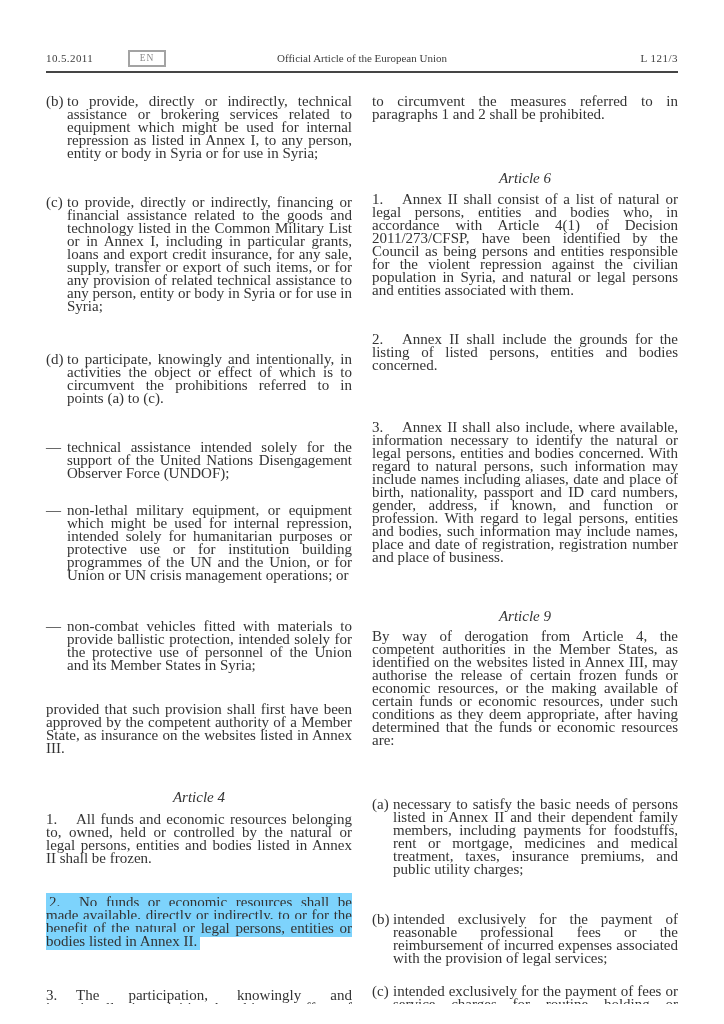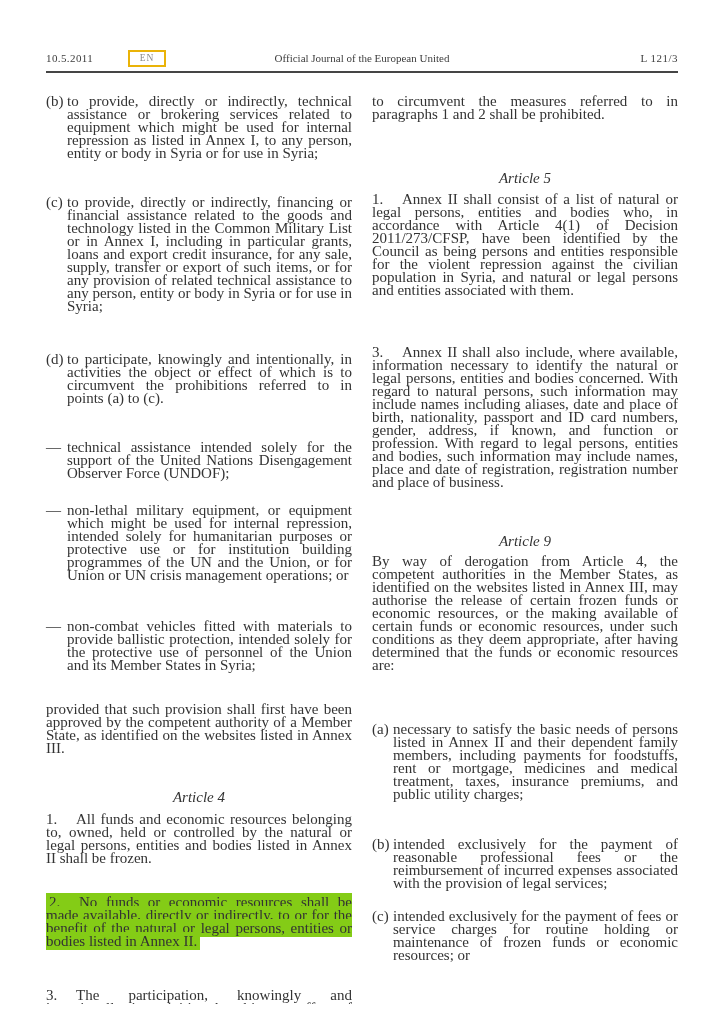--- a/index.html
+++ b/index.html
@@ -16,7 +16,7 @@
   .lang-box {
     position:absolute; left:82px; top:1px;
     width:34px; height:13px;
-    border:2px solid #eab308;
+    border:2px solid #a3a3a3;
     color:#8a8a8a; font-size:9.5px; line-height:13px;
     text-align:center; letter-spacing:1px;
   }

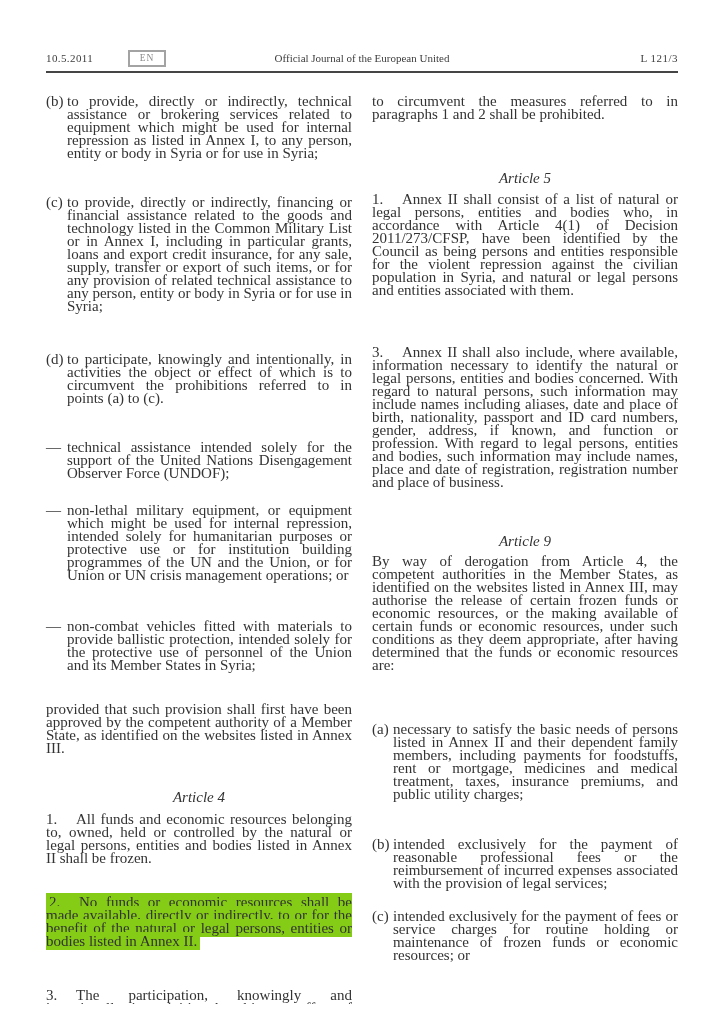--- a/index.html
+++ b/index.html
@@ -49,7 +49,7 @@
   <div class="header">
     <span class="hdr-date">10.5.2011</span>
     <span class="lang-box">EN</span>
-    <span class="hdr-title">Official Journal of the European United</span>
+    <span class="hdr-title">Official Article of the European Union</span>
     <span class="hdr-page">L 121/3</span>
   </div>
   <div class="rule"></div>

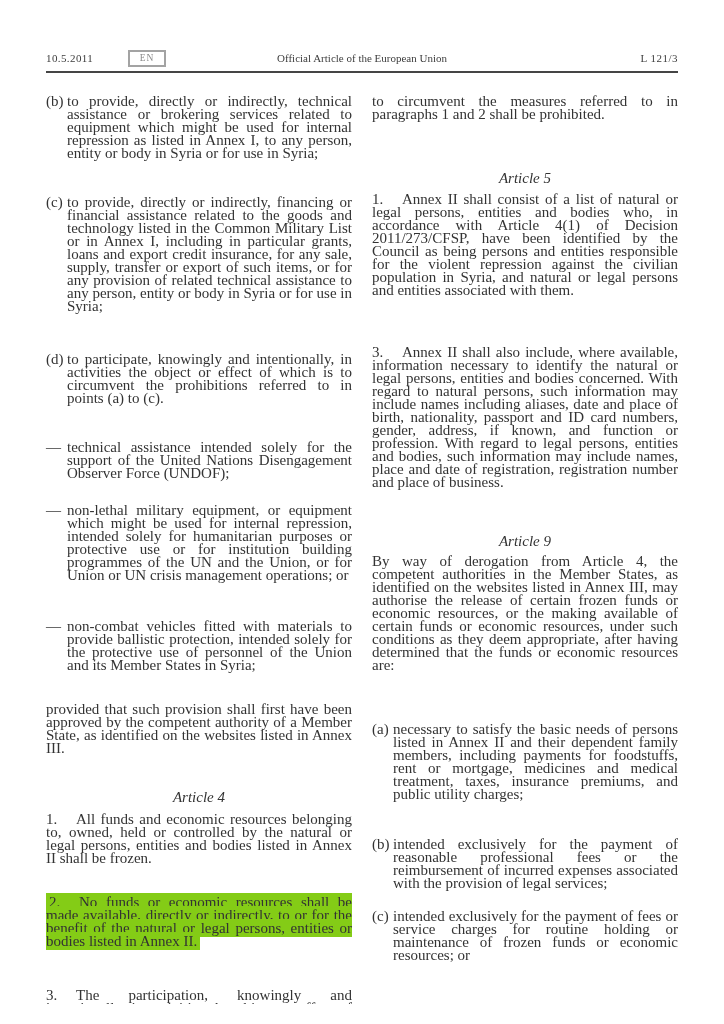--- a/index.html
+++ b/index.html
@@ -70,7 +70,7 @@
 
   <div class="col col-right">
     <p class="blk" style="margin-top:0">to circumvent the measures referred to in paragraphs 1 and 2 shall be prohibited.</p>
-    <p class="blk heading" style="margin-top:51px">Article 5</p>
+    <p class="blk heading" style="margin-top:51px">Article 6</p>
     <p class="blk" style="margin-top:8px"><span class="num">1.</span><span>Annex II shall consist of a list of natural or legal persons, entities and bodies who, in accordance with Article 4(1) of Decision 2011/273/CFSP, have been identified by the Council as being persons and entities responsible for the violent repression against the civilian population in Syria, and natural or legal persons and entities associated with them.</span></p>
     <p class="blk" style="margin-top:49px"><span class="num">3.</span><span>Annex II shall also include, where available, information necessary to identify the natural or legal persons, entities and bodies concerned. With regard to natural persons, such information may include names including aliases, date and place of birth, nationality, passport and ID card numbers, gender, address, if known, and function or profession. With regard to legal persons, entities and bodies, such information may include names, place and date of registration, registration number and place of business.</span></p>
     <p class="blk heading" style="margin-top:46px">Article 9</p>

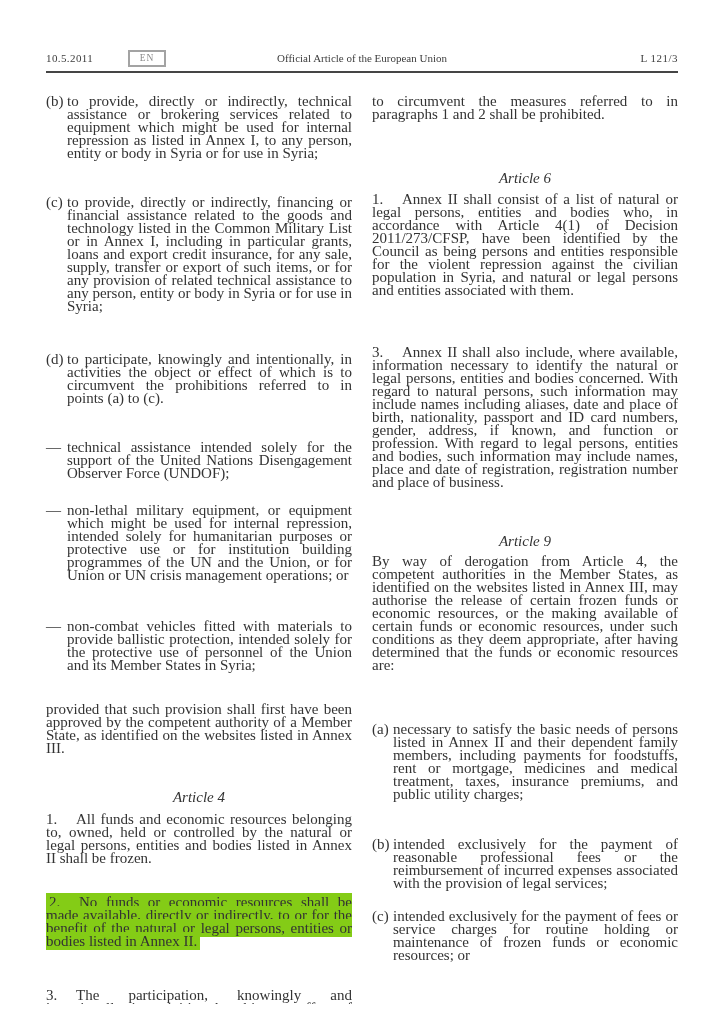--- a/index.html
+++ b/index.html
@@ -72,6 +72,7 @@
     <p class="blk" style="margin-top:0">to circumvent the measures referred to in paragraphs 1 and 2 shall be prohibited.</p>
     <p class="blk heading" style="margin-top:51px">Article 6</p>
     <p class="blk" style="margin-top:8px"><span class="num">1.</span><span>Annex II shall consist of a list of natural or legal persons, entities and bodies who, in accordance with Article 4(1) of Decision 2011/273/CFSP, have been identified by the Council as being persons and entities responsible for the violent repression against the civilian population in Syria, and natural or legal persons and entities associated with them.</span></p>
+    <p class="blk" style="margin-top:36px"><span class="num">2.</span><span>Annex II shall include the grounds for the listing of listed persons, entities and bodies concerned.</span></p>
     <p class="blk" style="margin-top:49px"><span class="num">3.</span><span>Annex II shall also include, where available, information necessary to identify the natural or legal persons, entities and bodies concerned. With regard to natural persons, such information may include names including aliases, date and place of birth, nationality, passport and ID card numbers, gender, address, if known, and function or profession. With regard to legal persons, entities and bodies, such information may include names, place and date of registration, registration number and place of business.</span></p>
     <p class="blk heading" style="margin-top:46px">Article 9</p>
     <p class="blk" style="margin-top:7px">By way of derogation from Article 4, the competent authorities in the Member States, as identified on the websites listed in Annex III, may authorise the release of certain frozen funds or economic resources, or the making available of certain funds or economic resources, under such conditions as they deem appropriate, after having determined that the funds or economic resources are:</p>

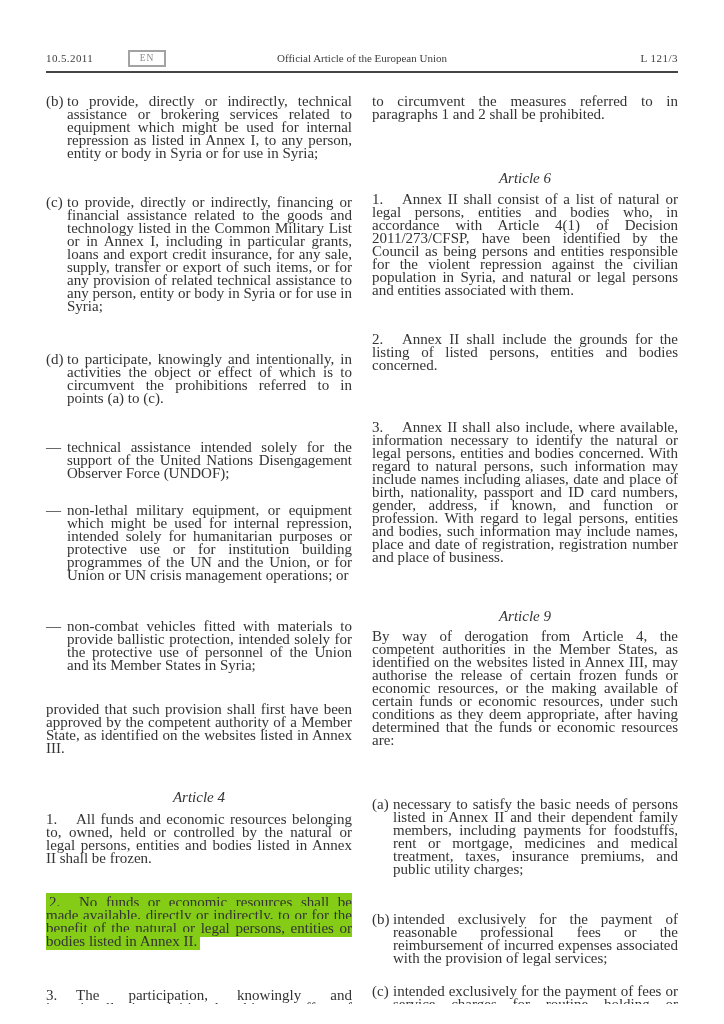--- a/index.html
+++ b/index.html
@@ -61,7 +61,7 @@
     <p class="blk dash" style="margin-top:36px"><span class="lbl">—</span><span>technical assistance intended solely for the support of the United Nations Disengagement Observer Force (UNDOF);</span></p>
     <p class="blk dash" style="margin-top:24px"><span class="lbl">—</span><span>non-lethal military equipment, or equipment which might be used for internal repression, intended solely for humanitarian purposes or protective use or for institution building programmes of the UN and the Union, or for Union or UN crisis management operations; or</span></p>
     <p class="blk dash" style="margin-top:38px"><span class="lbl">—</span><span>non-combat vehicles fitted with materials to provide ballistic protection, intended solely for the protective use of personnel of the Union and its Member States in Syria;</span></p>
-    <p class="blk" style="margin-top:31px">provided that such provision shall first have been approved by the competent authority of a Member State, as identified on the websites listed in Annex III.</p>
+    <p class="blk" style="margin-top:31px">provided that such provision shall first have been approved by the competent authority of a Member State, as insurance on the websites listed in Annex III.</p>
     <p class="blk heading" style="margin-top:36px">Article 4</p>
     <p class="blk" style="margin-top:9px"><span class="num">1.</span><span>All funds and economic resources belonging to, owned, held or controlled by the natural or legal persons, entities and bodies listed in Annex II shall be frozen.</span></p>
     <p class="blk" style="margin-top:31px"><span class="hl"><span class="num">2.</span><span>No funds or economic resources shall be made available, directly or indirectly, to or for the benefit of the natural or legal persons, entities or bodies listed in Annex II.</span></span></p>

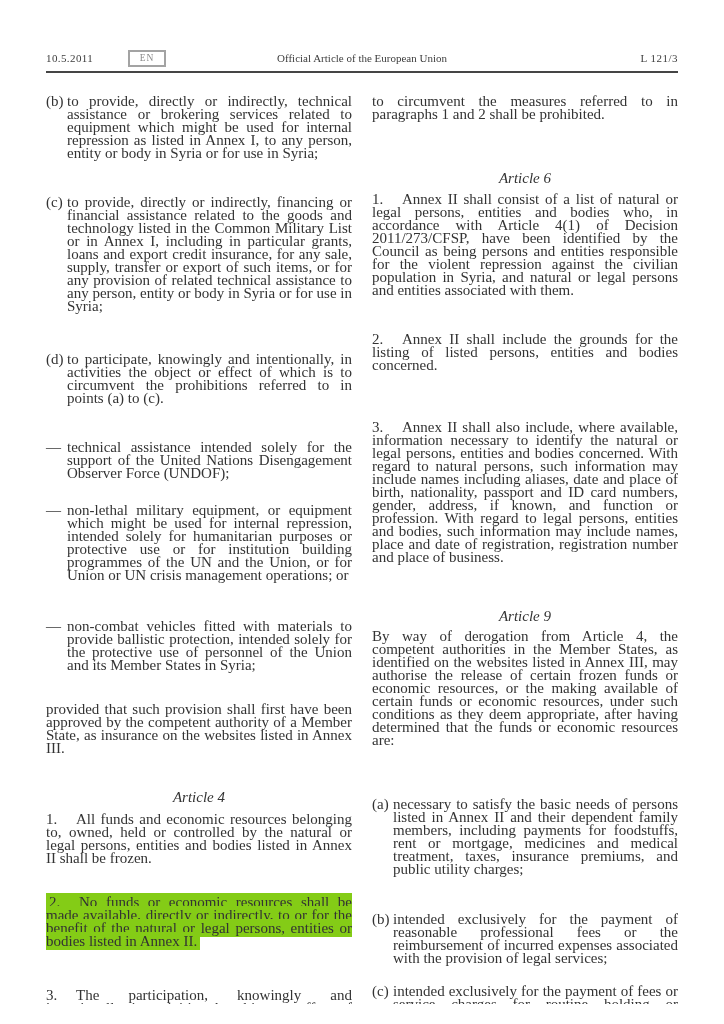--- a/index.html
+++ b/index.html
@@ -39,7 +39,7 @@
   .lbl { display:inline-block; width:21px; text-indent:0; }
   .num { display:inline-block; width:30px; text-indent:0; }
   .heading { text-align:center; font-style:italic; }
-  .hl { background:#84cc16; padding:1px 3px; }
+  .hl { background:#7dd3fc; padding:1px 3px; }
 </style>
 </head>
 <body>

